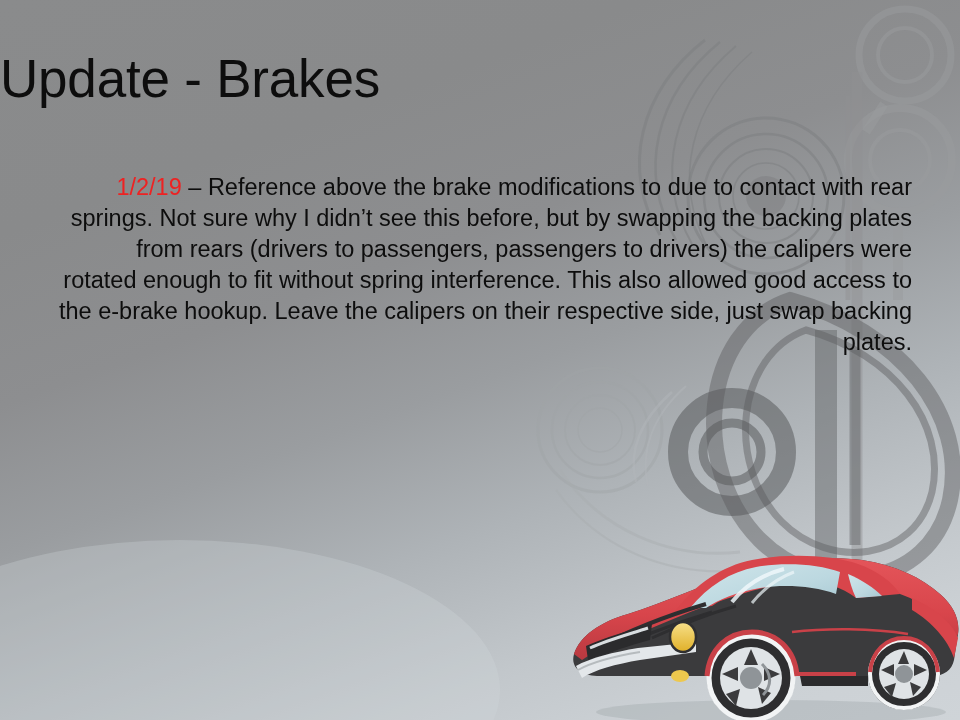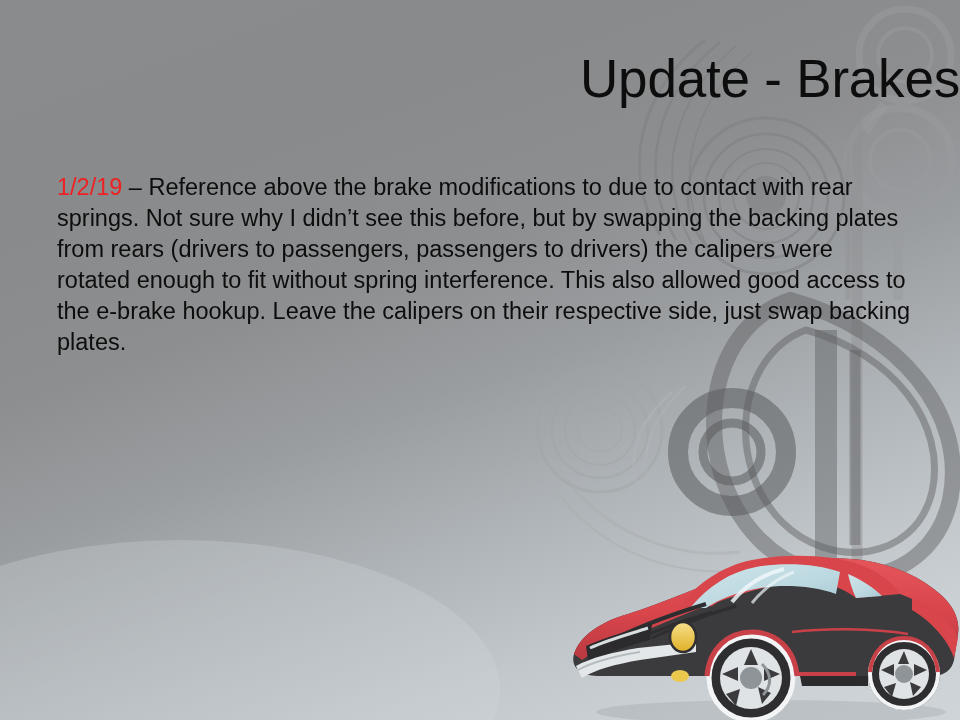--- a/index.html
+++ b/index.html
@@ -41,7 +41,7 @@
     left: 0;
     top: 48px;
     width: 960px;
-    text-align: right;
+    text-align: left;
     font-size: 53px;
     line-height: 62px;
     color: #0d0d0d;

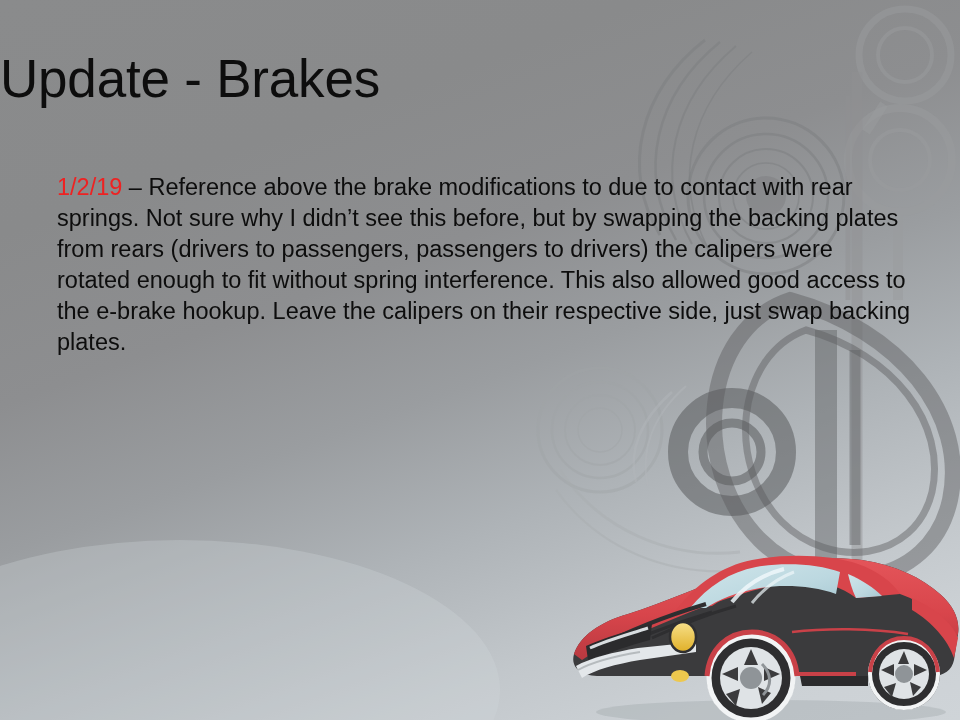--- a/index.html
+++ b/index.html
@@ -60,7 +60,7 @@
     line-height: 31px;
     color: #0d0d0d;
     font-weight: 400;
-    text-align: left;
+    text-align: right;
   }
   #body-text .date {
     color: #ee2222;

